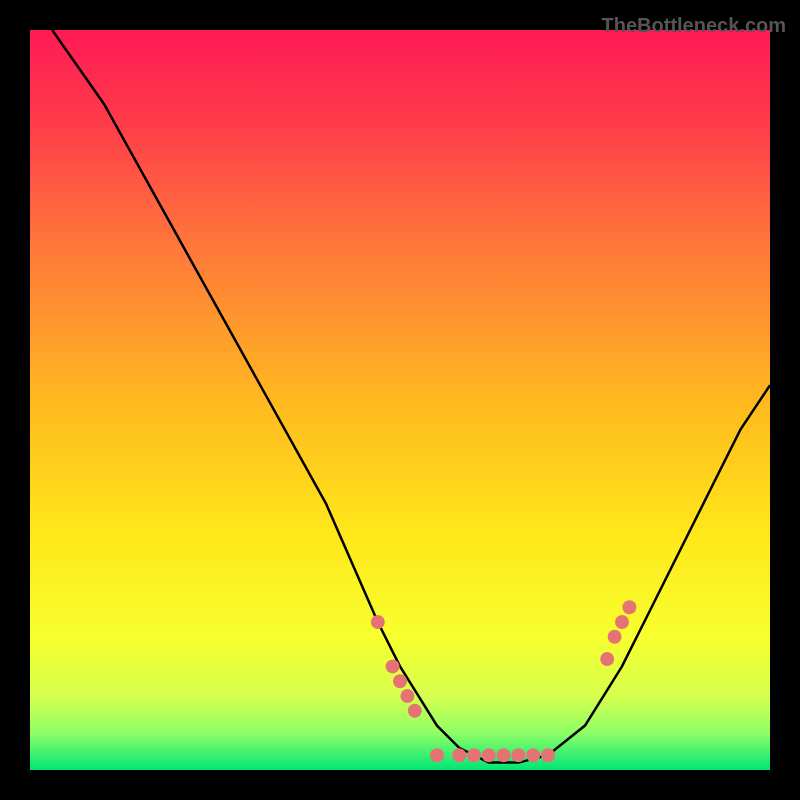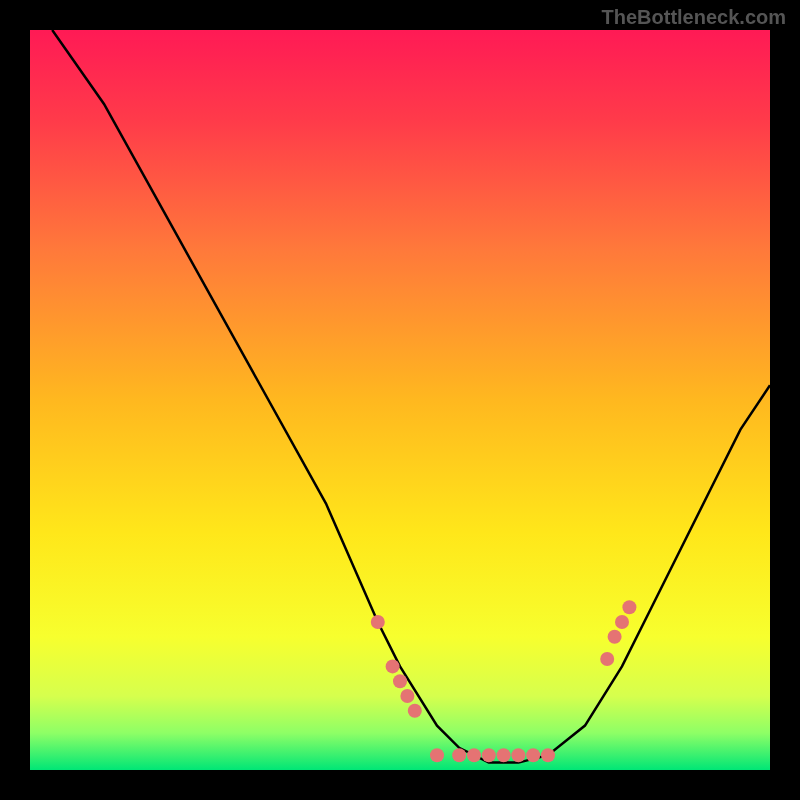--- a/index.html
+++ b/index.html
@@ -19,7 +19,7 @@
   }
   .watermark {
     position: absolute;
-    top: 6px;
+    top: 14px;
     right: 14px;
     color: #555;
     font-size: 20px;

